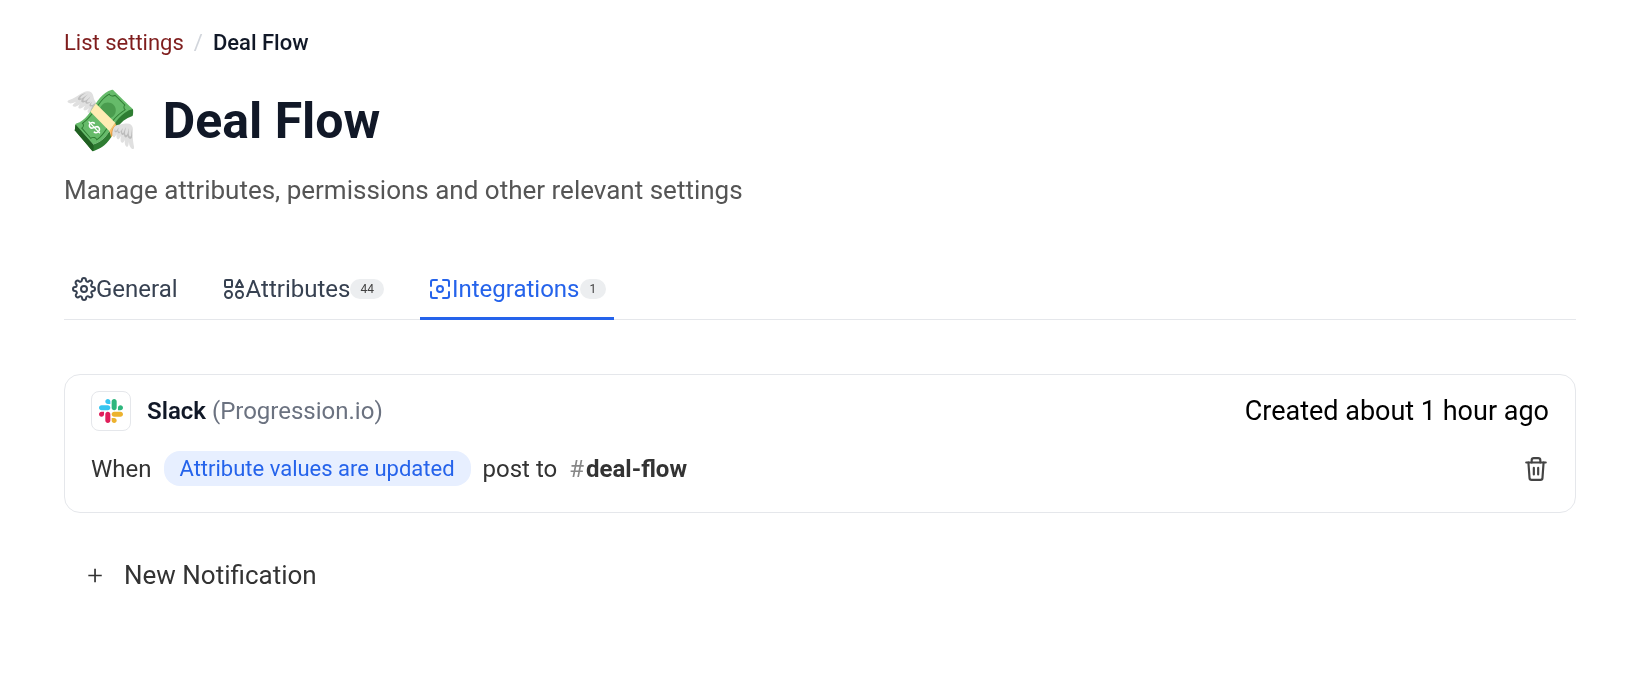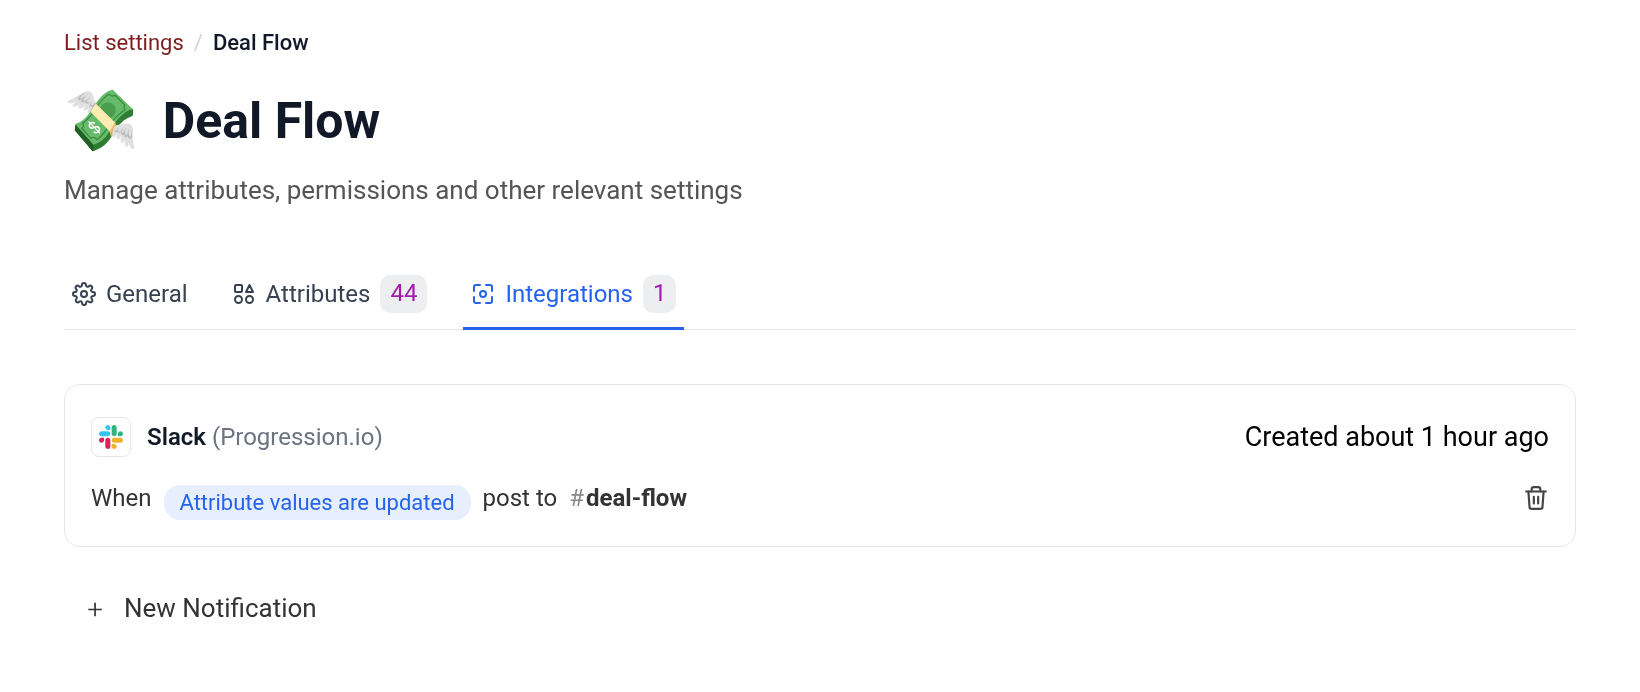--- a/index.html
+++ b/index.html
@@ -32,7 +32,6 @@
     .tab {
       display: flex;
       align-items: center;
-      gap: 10px;
       padding: 10px 8px 14px 8px;
       font-size: 24px;
       color: #374151;

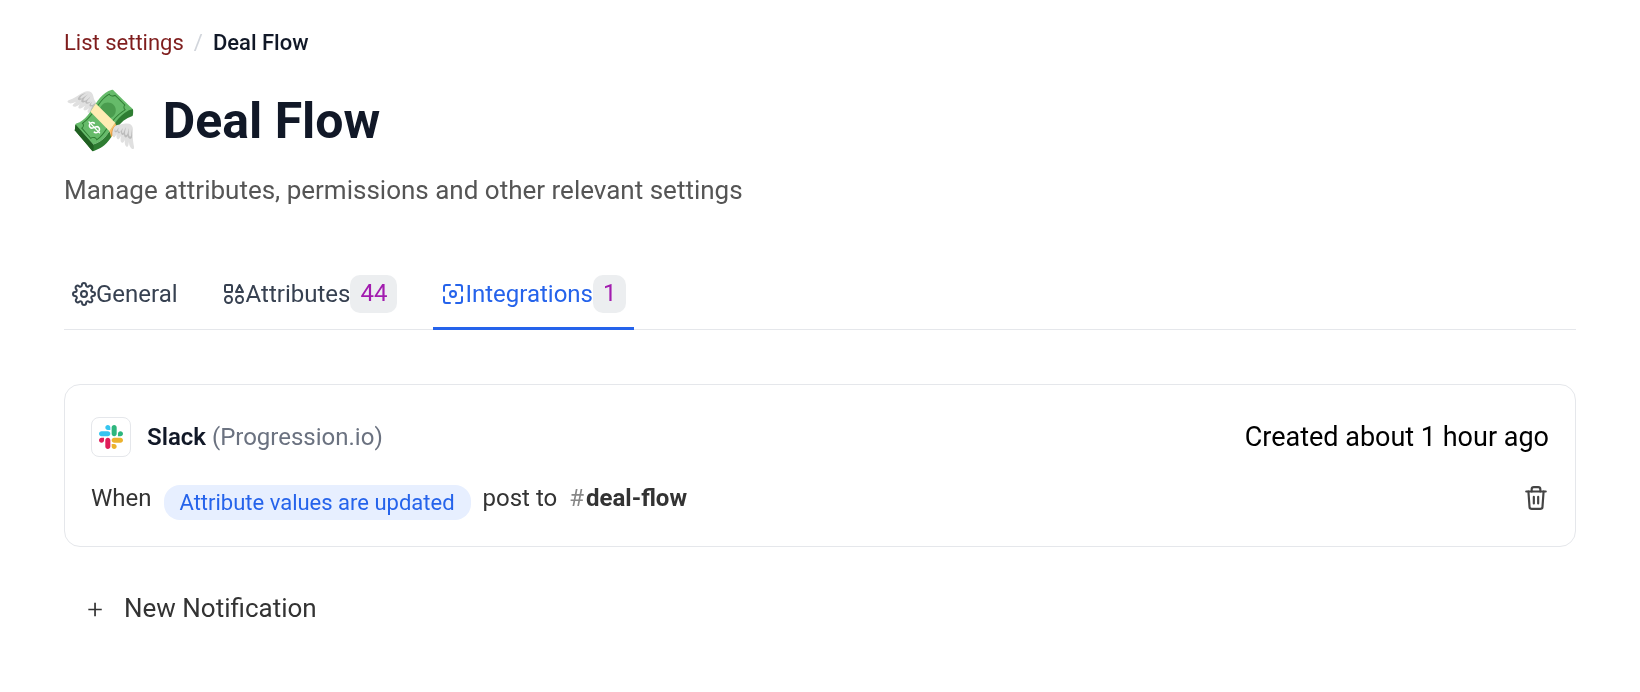--- a/index.html
+++ b/index.html
@@ -44,9 +44,9 @@
     .tab.active .tab-icon { color: #2563eb; }
     .badge {
       background: #eceef0;
-      color: #a21caf;
+      color: #404040;
       border-radius: 10px;
-      font-size: 24px;
+      font-size: 12px;
       padding: 2px 10px;
       line-height: 1.4;
     }

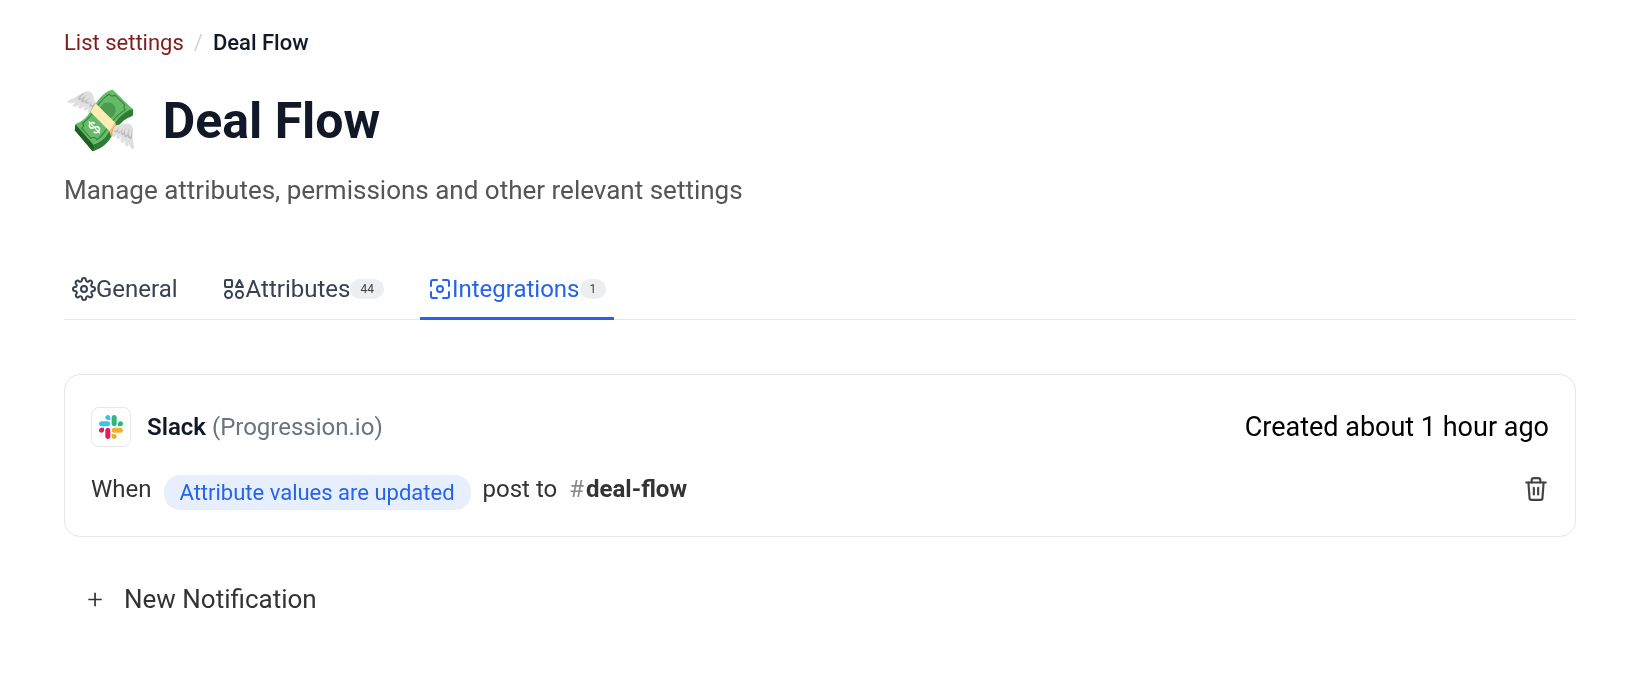--- a/index.html
+++ b/index.html
@@ -54,7 +54,7 @@
       margin-top: 54px;
       border: 1px solid #e5e7eb;
       border-radius: 16px;
-      padding: 32px 26px 26px 26px;
+      padding: 16px 26px 26px 26px;
     }
     .card-header { display: flex; align-items: center; justify-content: space-between; margin-bottom: 20px; }
     .card-left { display: flex; align-items: center; gap: 16px; }

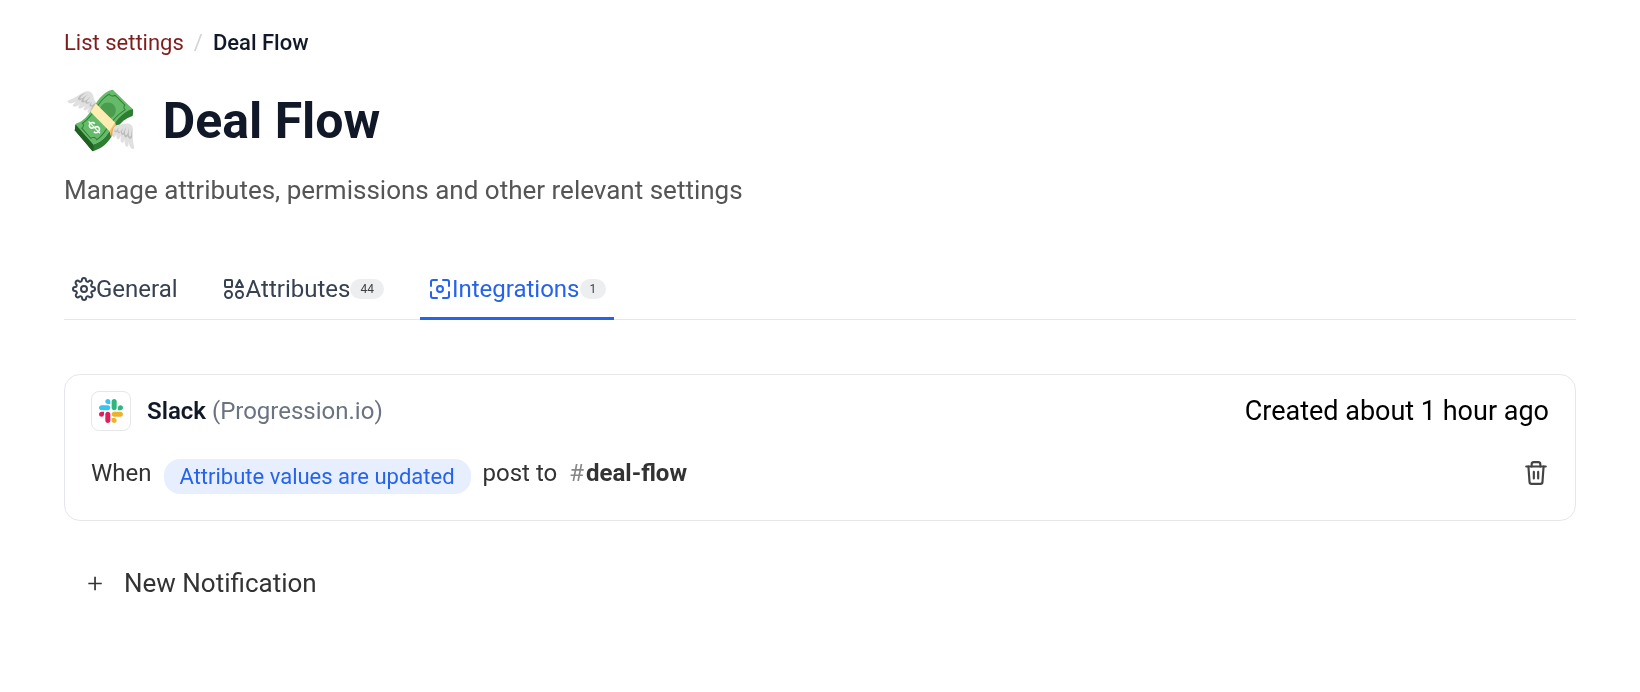--- a/index.html
+++ b/index.html
@@ -79,7 +79,6 @@
       padding: 5px 16px;
       font-size: 22px;
       display: inline-block;
-      margin-top: 8px;
     }
     .hash { color: #888; margin-right: 2px; }
     .channel { font-weight: 700; }

